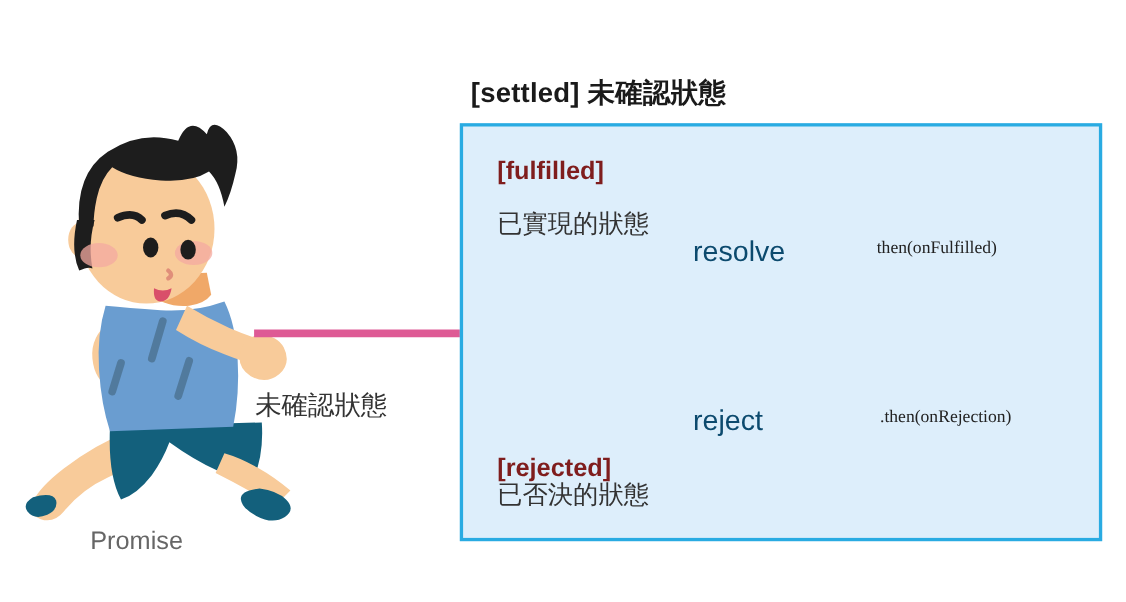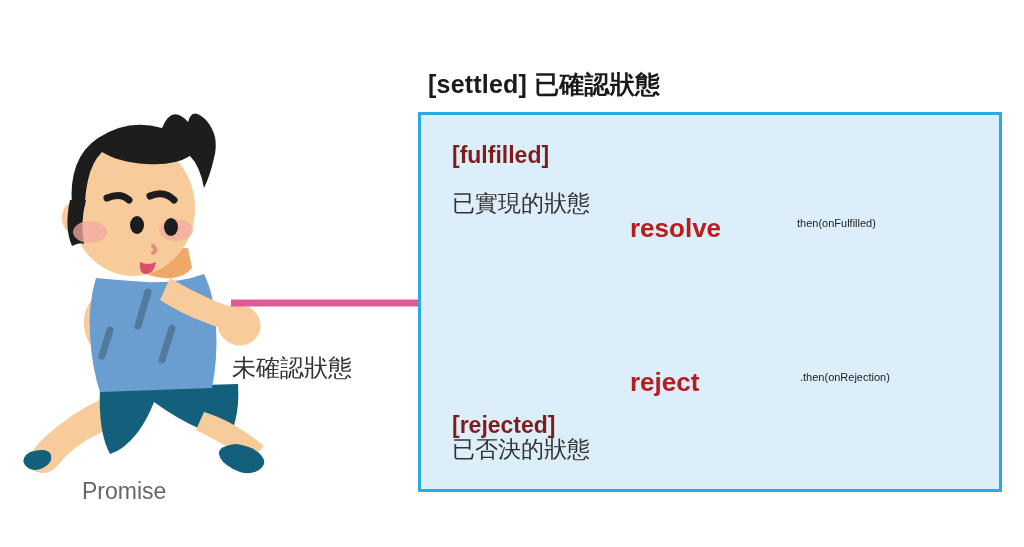--- a/index.html
+++ b/index.html
@@ -120,7 +120,7 @@
     <line x1="722" y1="381" x2="789" y2="381" stroke="#e06aa0" stroke-width="3" marker-end="url(#ah-thin)"></line>
   </svg>
 
-  <div id="settled-title">[settled] 已確認狀態</div>
+  <div id="settled-title">[settled] 未確認狀態</div>
   <div id="settled-box"></div>
 
   <div class="state-head" id="fulfilled-head">[fulfilled]</div>

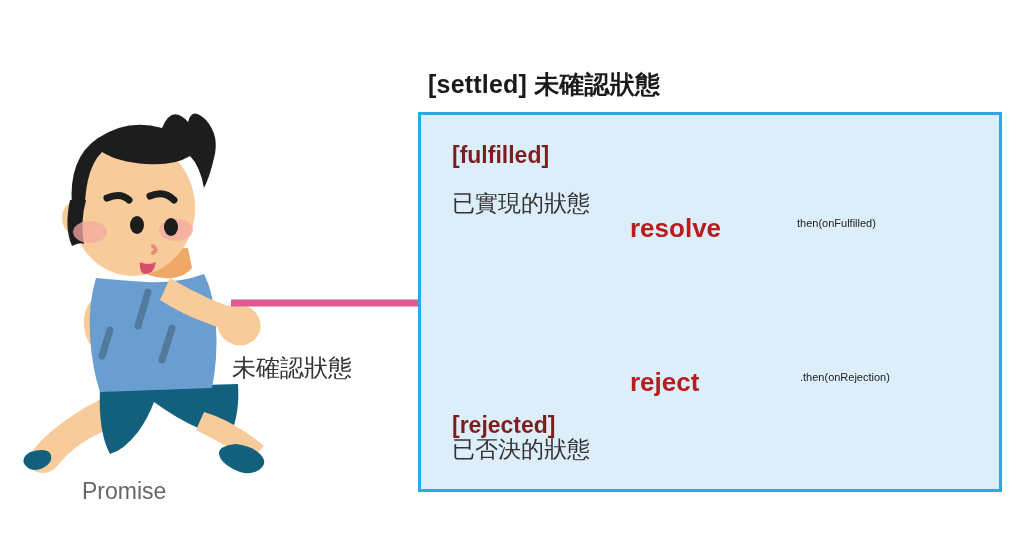--- a/index.html
+++ b/index.html
@@ -28,7 +28,7 @@
   #rejected-head {left:452px;top:412px;text-align:center;}
   #rejected-sub  {left:452px;top:434px;}
 
-  .action{position:absolute;font-size:26px;font-weight:700;color:#b91c1c;white-space:nowrap;}
+  .action{position:absolute;font-size:26px;font-weight:400;color:#0c4a6e;white-space:nowrap;}
   #resolve-label{left:630px;top:213px;}
   #reject-label {left:630px;top:367px;}
 

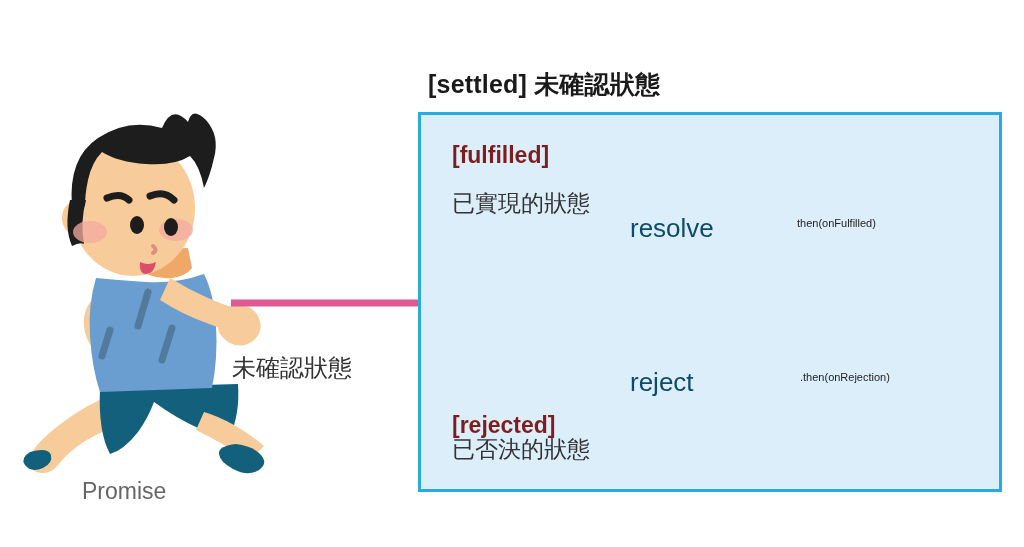--- a/index.html
+++ b/index.html
@@ -32,8 +32,8 @@
   #resolve-label{left:630px;top:213px;}
   #reject-label {left:630px;top:367px;}
 
-  .code{position:absolute;font-family:Liberation Sans, sans-serif;
-        font-size:11px;color:#222;white-space:nowrap;}
+  .code{position:absolute;font-family:Liberation Serif, serif;
+        font-size:16px;color:#222;white-space:nowrap;}
   #then-code {left:797px;top:217px;}
   #catch-code{left:800px;top:371px;}
 

